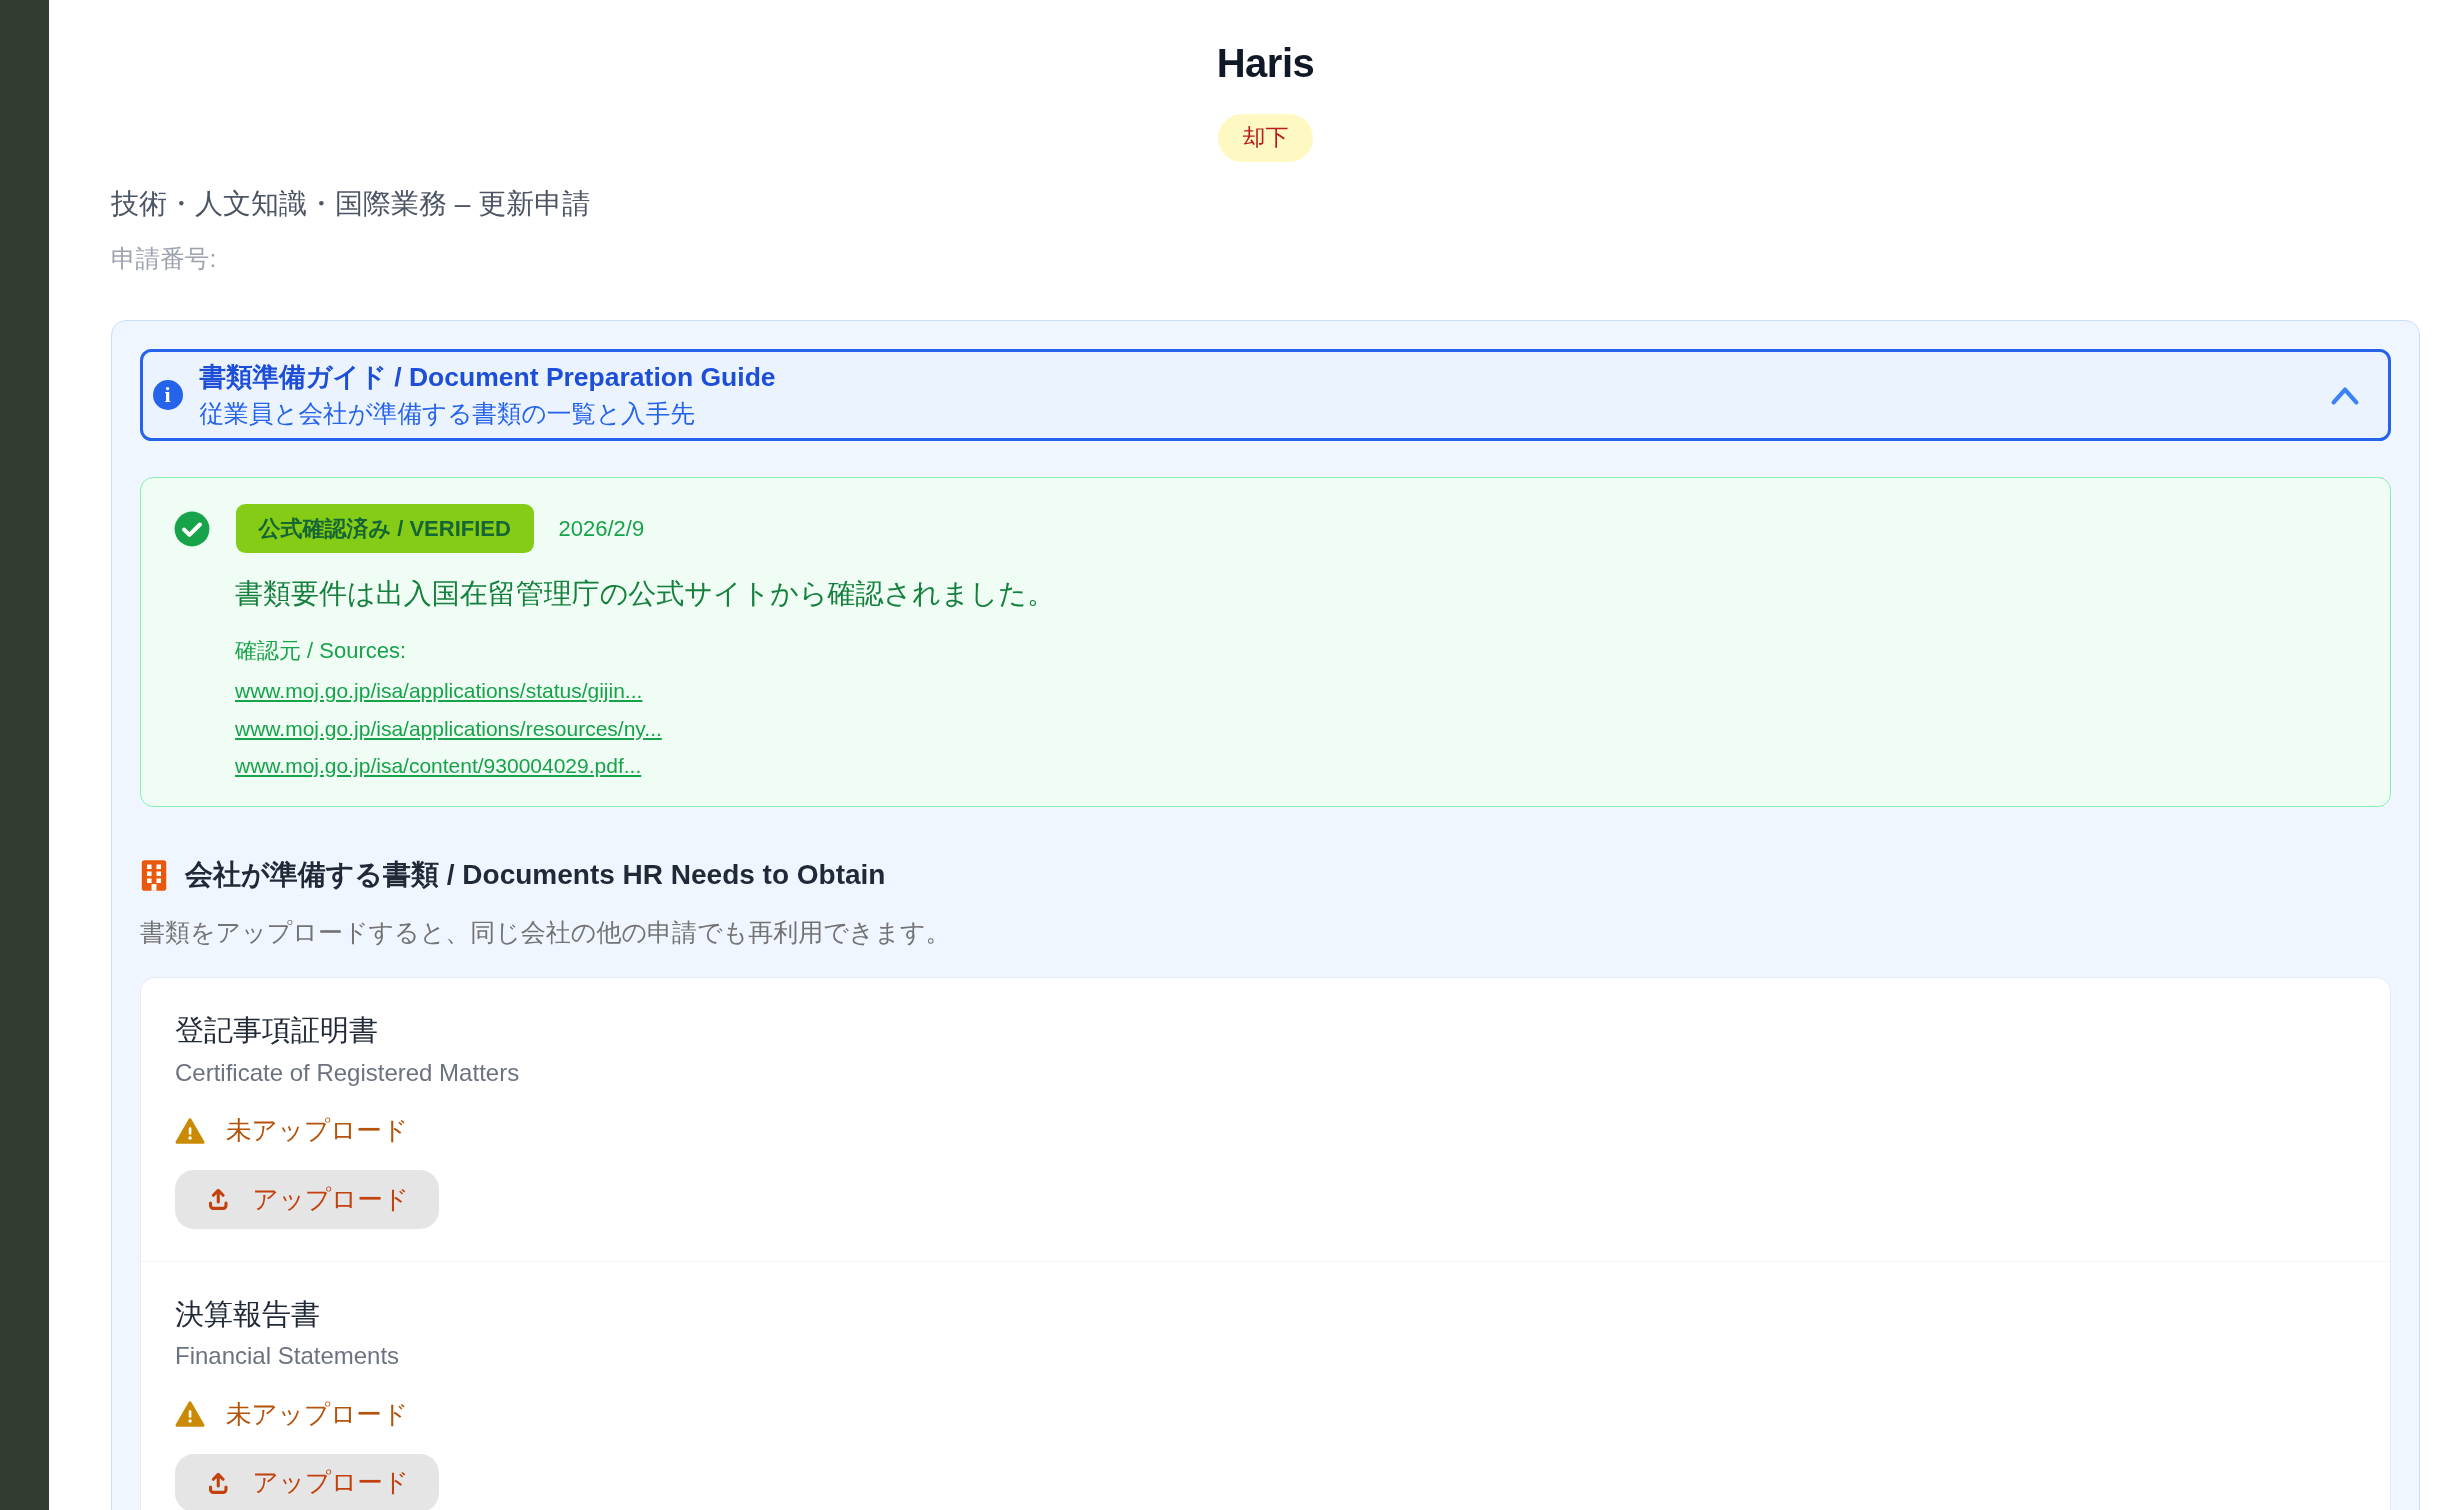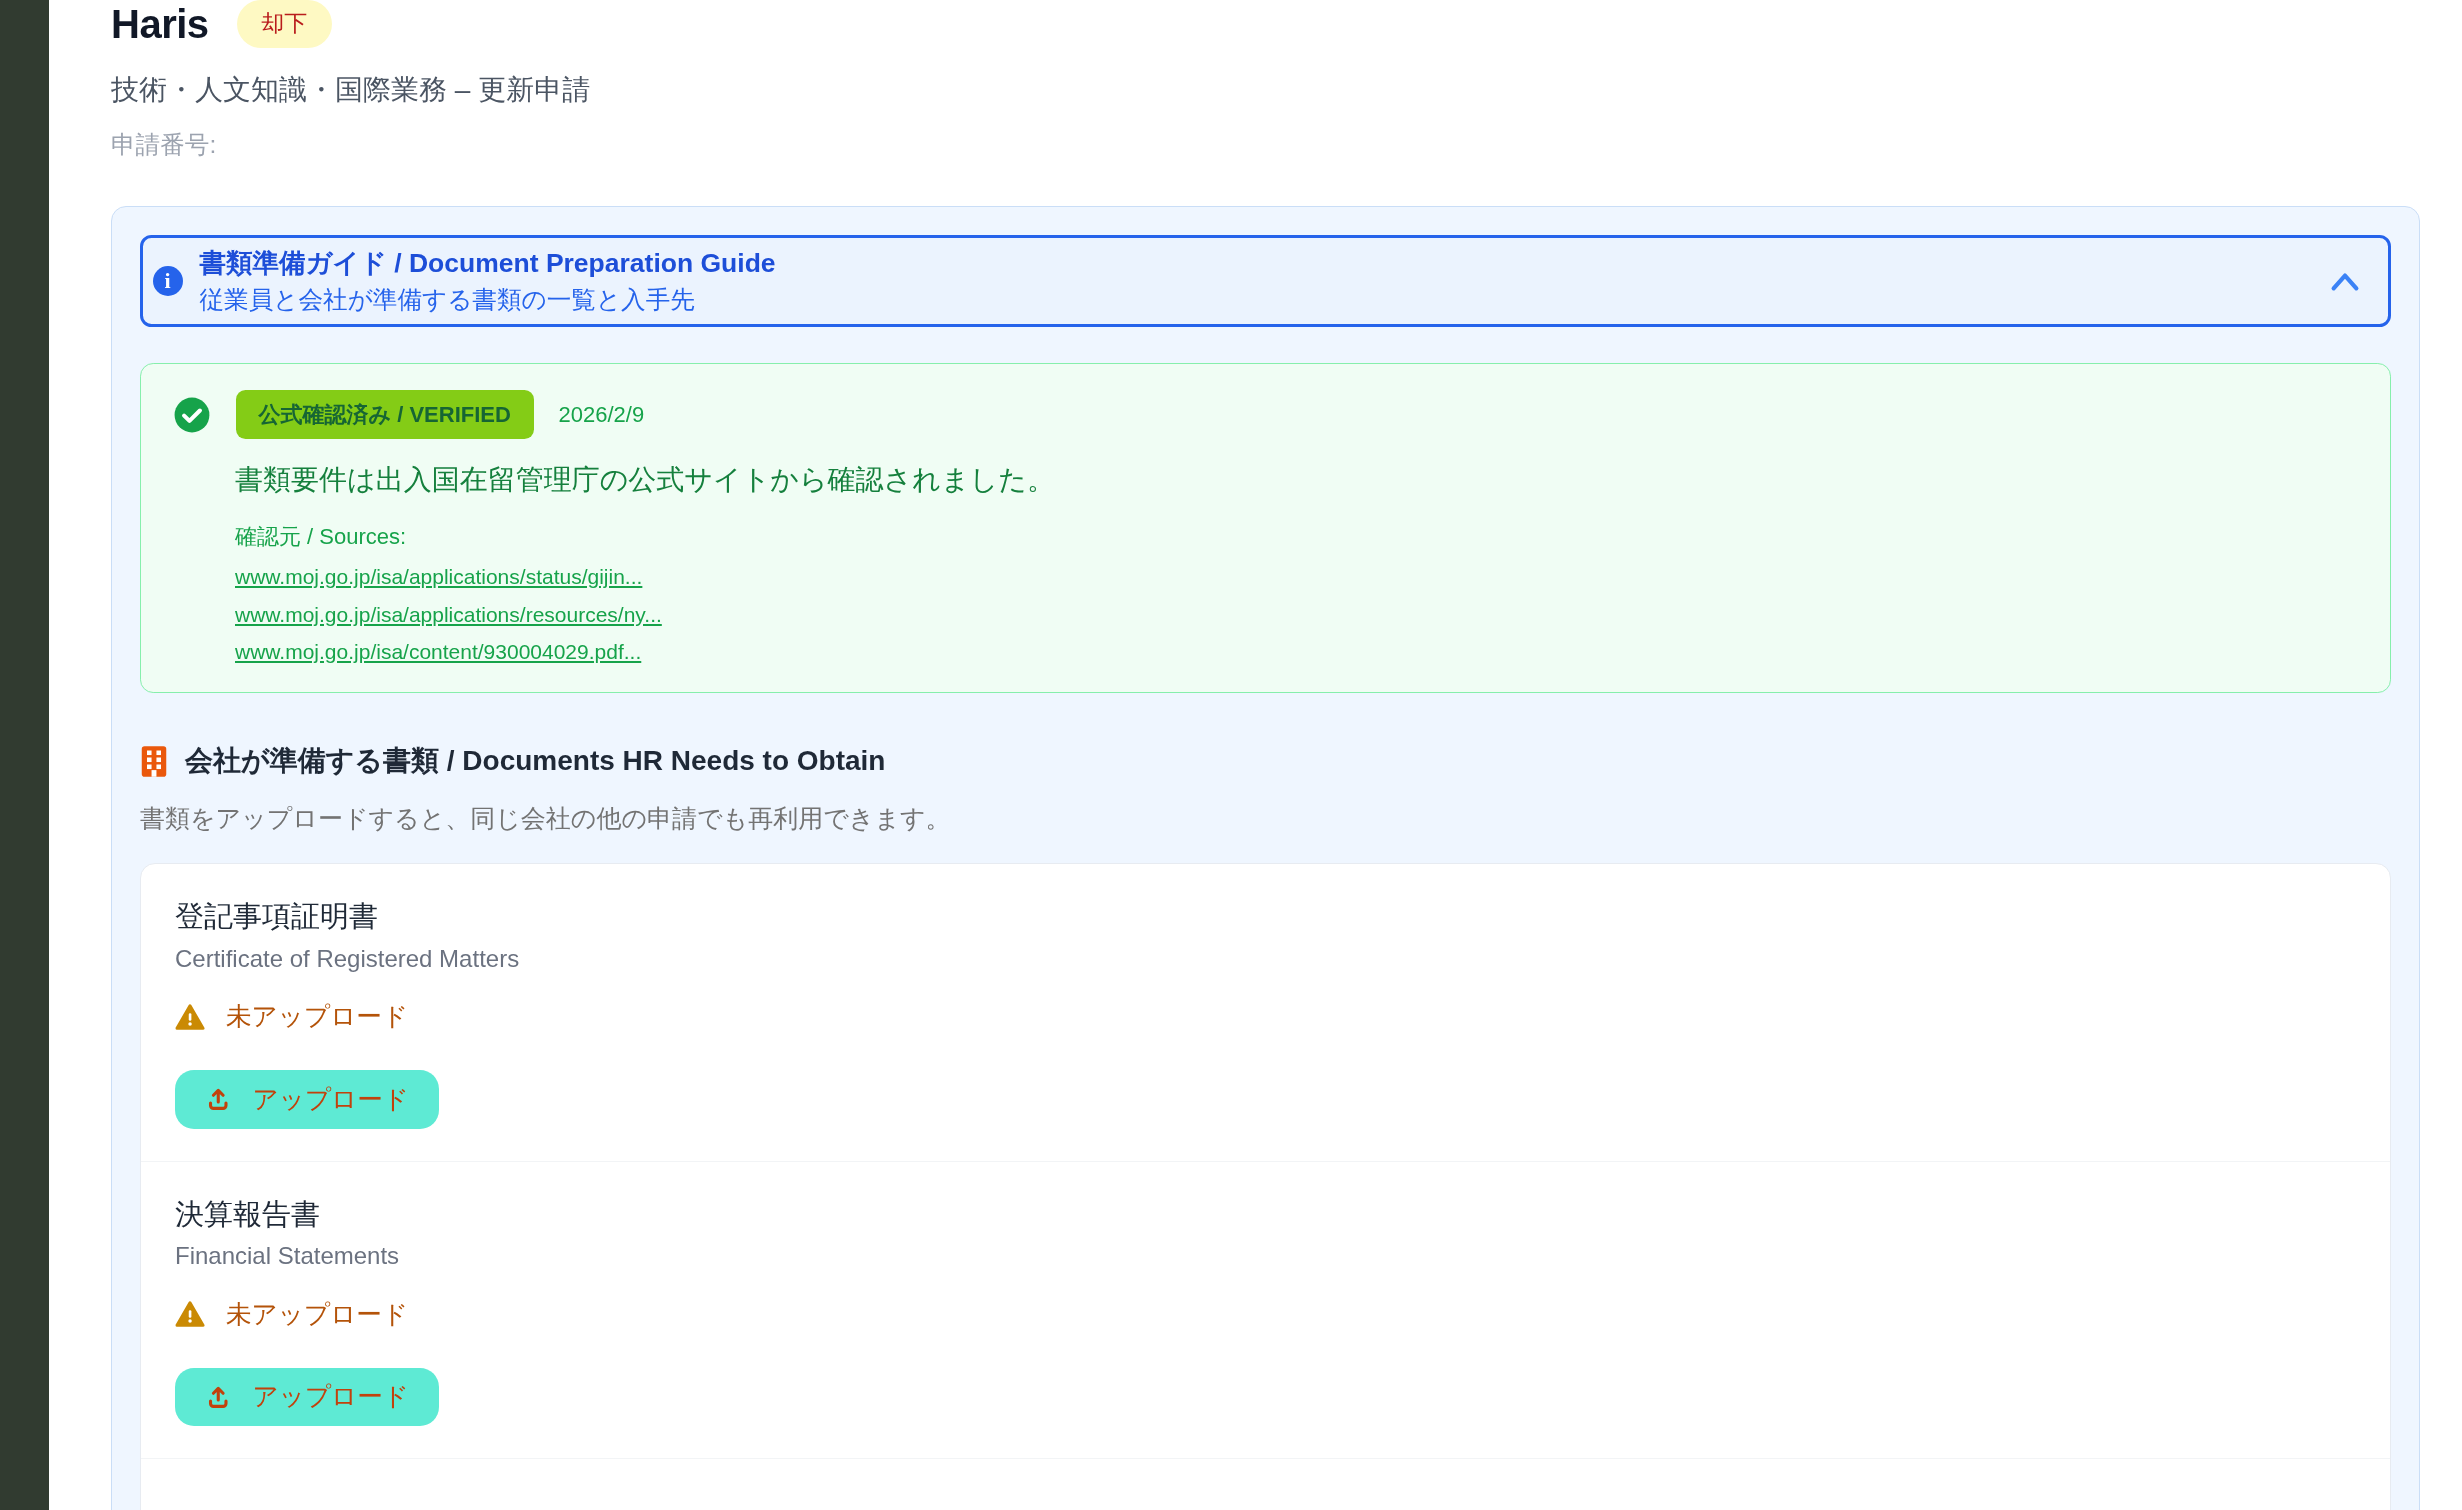--- a/index.html
+++ b/index.html
@@ -16,7 +16,7 @@
     position:absolute;left:111px;top:0;width:2309px;
   }
   
-  .title-row{display:flex;align-items:center;gap:28px;}
+  .title-row{display:flex;align-items:center;gap:28px;margin-top:40px;flex-direction:column;}
   .page-title{font-size:40px;font-weight:bold;color:#111827;margin:0;letter-spacing:-0.5px;line-height:1.15;}
   .badge-rejected{
     background:#fef9c3;color:#b91c1c;font-size:23px;line-height:1;

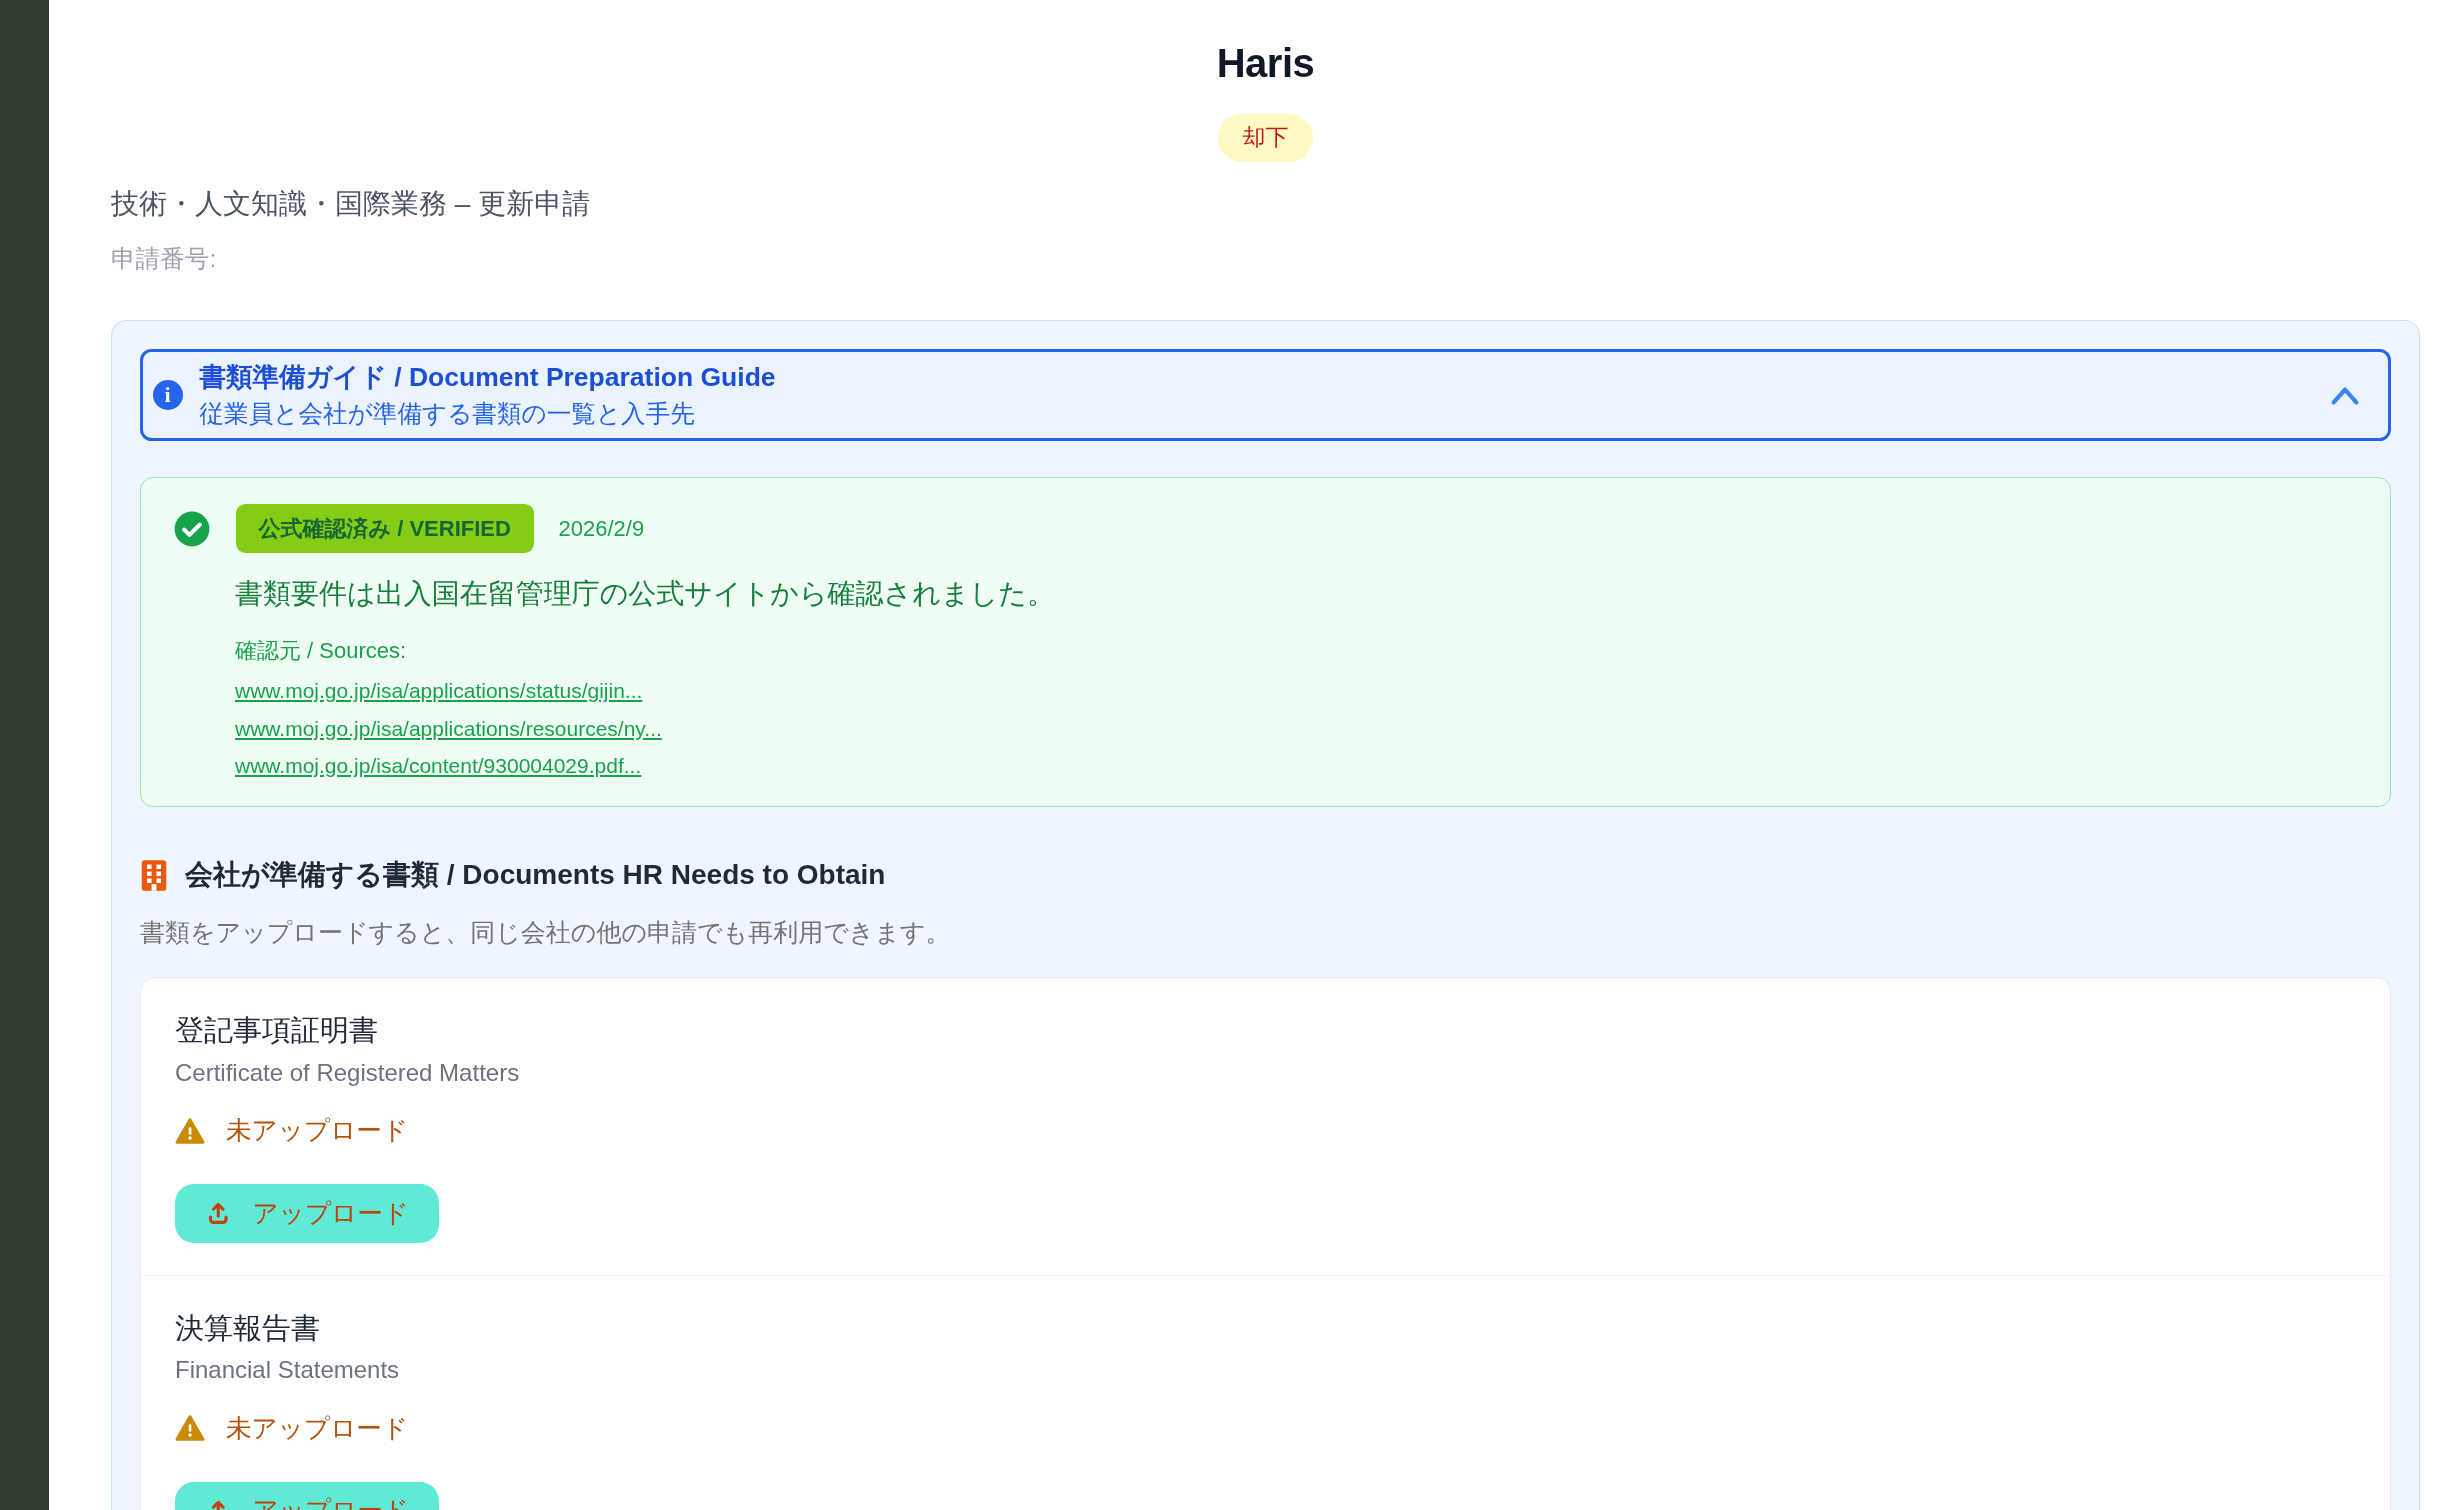--- a/index.html
+++ b/index.html
@@ -87,8 +87,8 @@
   .doc-status{margin-top:26.5px;display:flex;align-items:center;gap:21px;color:#b45309;font-size:25.6px;}
   .warning-triangle{flex:none;display:block;}
   .upload-btn{
-    margin-top:36px;display:inline-flex;align-items:center;gap:21px;
-    background:#5eead4;color:#c2410c;font-size:25.6px;line-height:1;
+    margin-top:22px;display:inline-flex;align-items:center;gap:21px;
+    background:#e5e5e5;color:#c2410c;font-size:25.6px;line-height:1;
     padding:16px 30px;border-radius:19px;border:none;cursor:pointer;
     font-family:inherit;
   }

